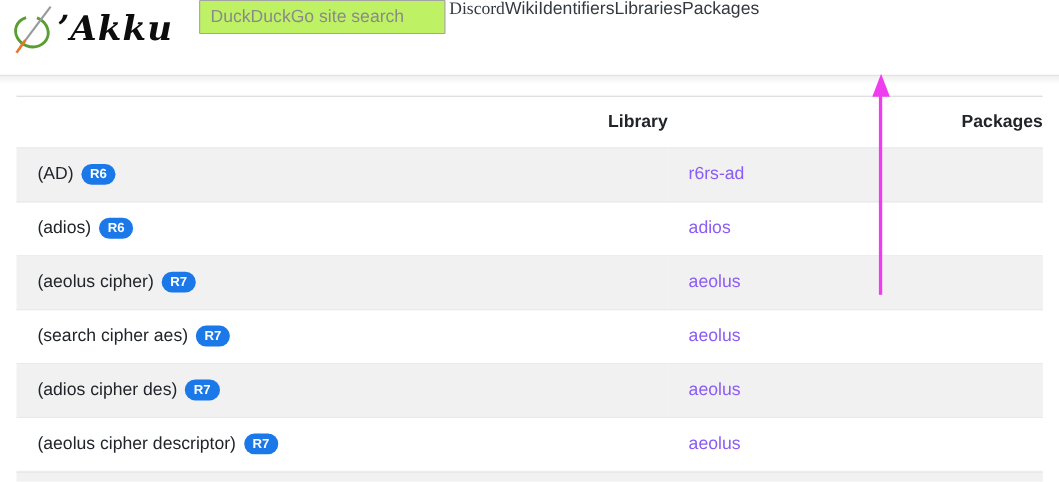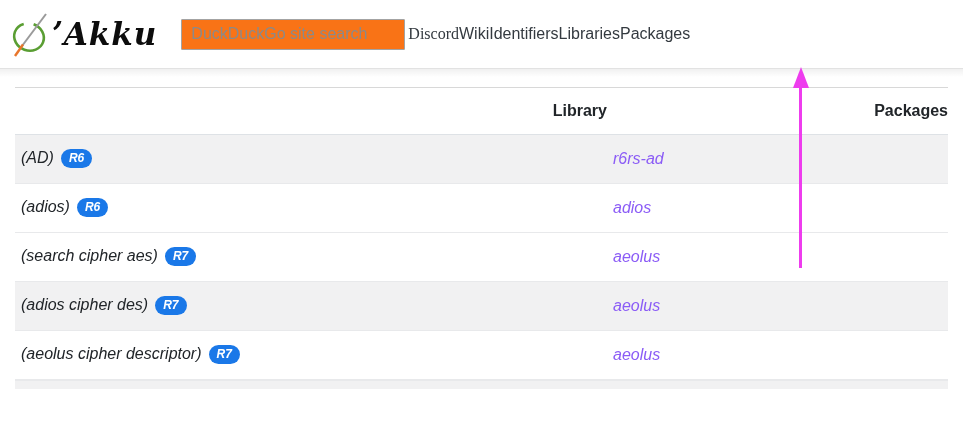--- a/index.html
+++ b/index.html
@@ -15,7 +15,7 @@
   .navbar {
     height: 69px;
     display: flex;
-    align-items: center;
+    align-items: flex-start;
     padding: 0 15px 0 8px;
     border-bottom: 1px solid #e2e2e2;
     background: #ffffff;

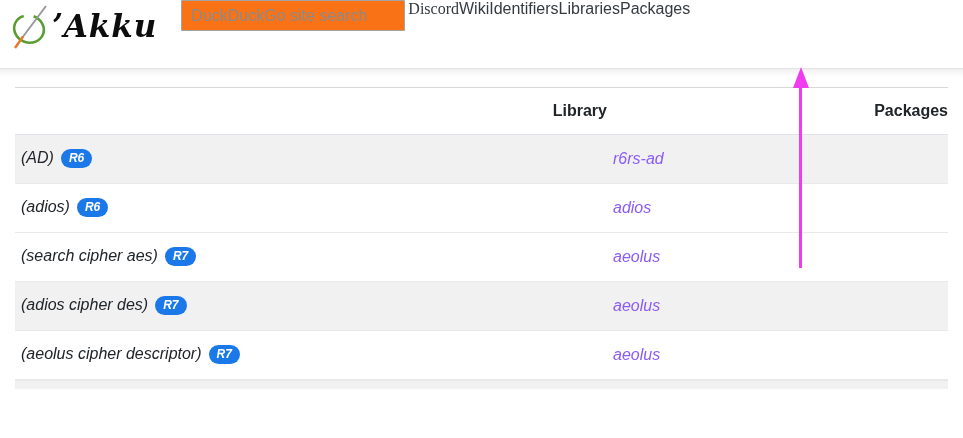--- a/index.html
+++ b/index.html
@@ -51,7 +51,7 @@
     padding: 3px 9px;
     font-size: 16px;
     color: #333;
-    background: #f97316;
+    background: #bef264;
     outline: none;
     font-family: "Liberation Sans", "DejaVu Sans", sans-serif;
   }

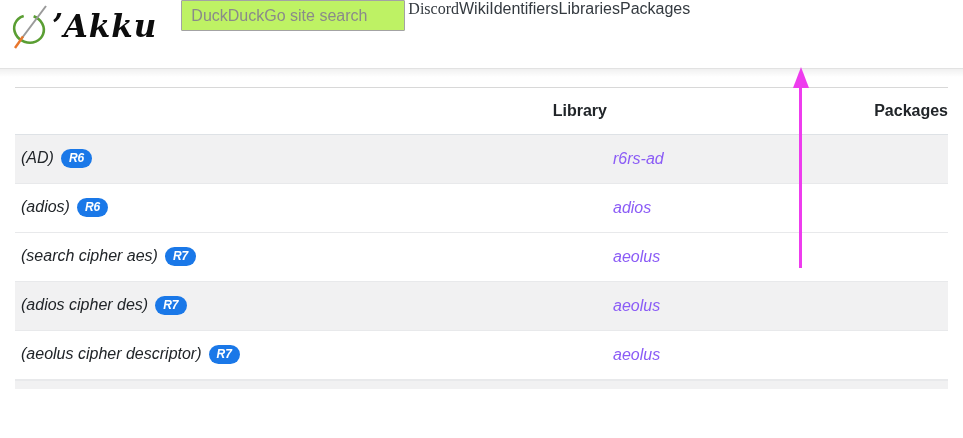--- a/index.html
+++ b/index.html
@@ -95,11 +95,10 @@
   }
   table.lib-table tbody tr.odd { background: #f1f1f2; }
   table.lib-table td {
-    padding-left: 6px;
+    padding-left: 19px;
     font-size: 16px;
     color: #212529;
     vertical-align: middle;
-    font-style: italic;
   }
   .badge-std {
     display: inline-block;

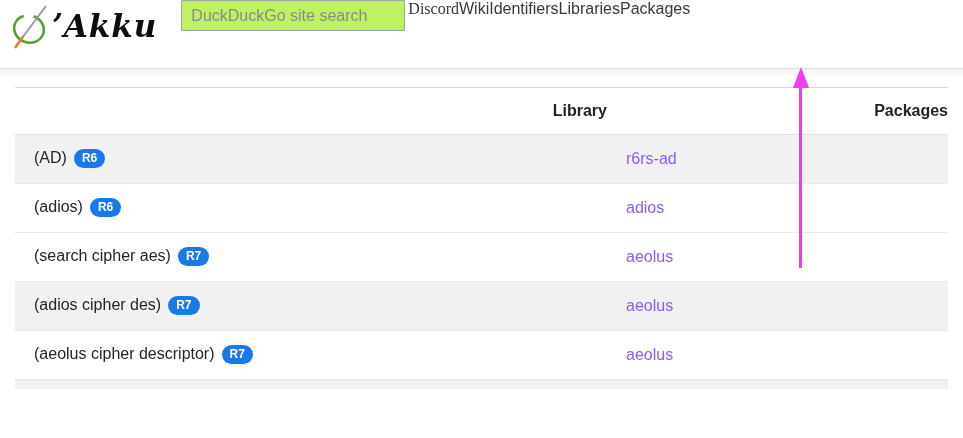--- a/index.html
+++ b/index.html
@@ -189,6 +189,10 @@
         <td><span>(adios)</span><span class="badge-std">R6</span></td>
         <td><a href="#" class="pkg-link">adios</a></td>
       </tr>
+      <tr class="odd">
+        <td><span>(aeolus cipher)</span><span class="badge-std">R7</span></td>
+        <td><a href="#" class="pkg-link">aeolus</a></td>
+      </tr>
       <tr>
         <td><span>(search cipher aes)</span><span class="badge-std">R7</span></td>
         <td><a href="#" class="pkg-link">aeolus</a></td>

